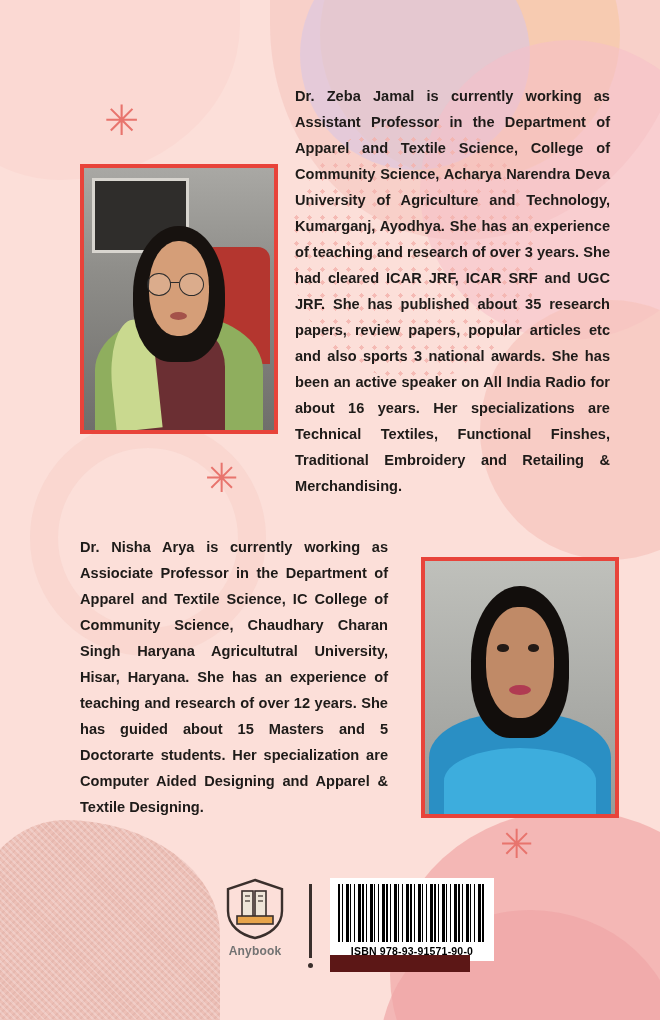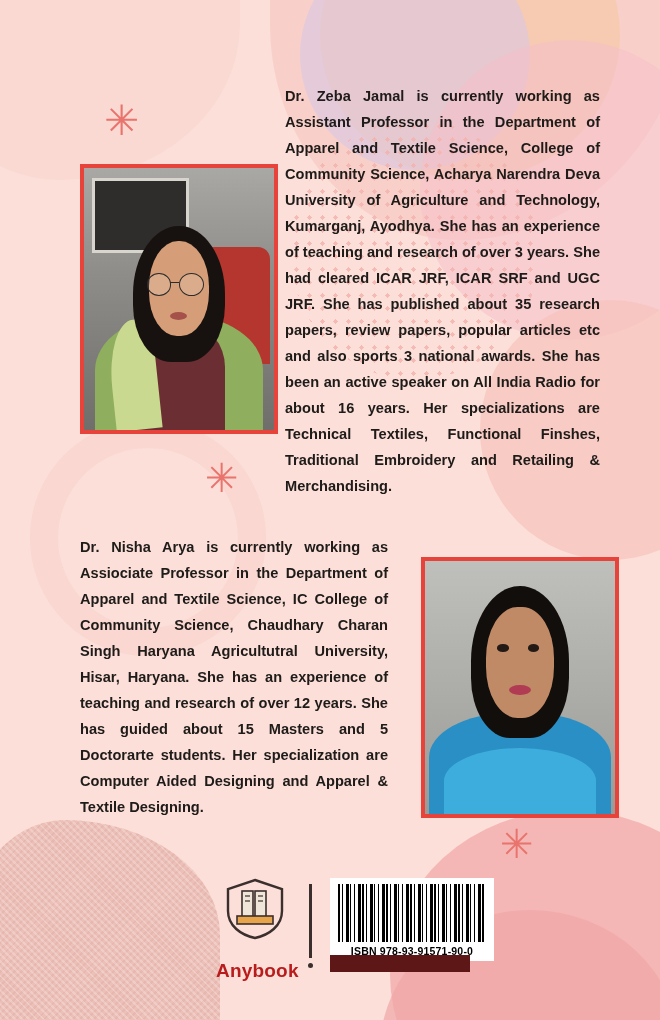--- a/index.html
+++ b/index.html
@@ -167,7 +167,7 @@
     font-family: "Liberation Sans", sans-serif;
     font-weight: 600;
   }
-  .bio-zeba { left: 285px; top: 84px; width: 315px; }
+  .bio-zeba { left: 295px; top: 84px; width: 315px; }
   .bio-nisha { left: 80px; top: 535px; width: 308px; }
 
   

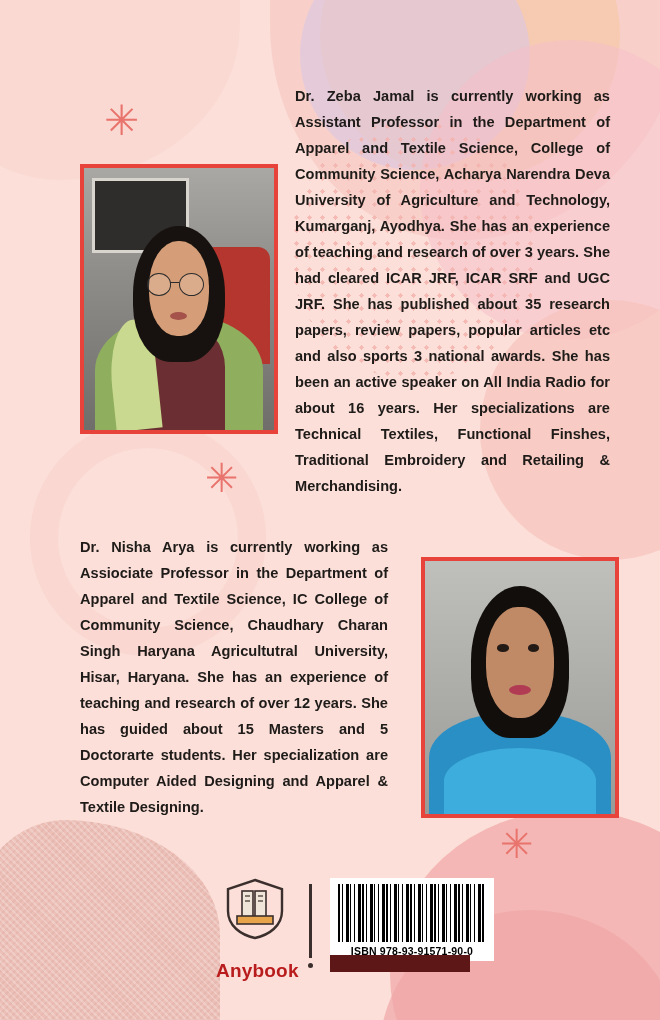--- a/index.html
+++ b/index.html
@@ -183,10 +183,10 @@
     position: relative;
   }
   .logo-name {
-    margin-top: 20px;
-    font-size: 19px;
+    margin-top: 4px;
+    font-size: 12px;
     font-weight: 700;
-    color: #b91c1c;
+    color: #737373;
     letter-spacing: .2px;
   }
   .logo-divider {

